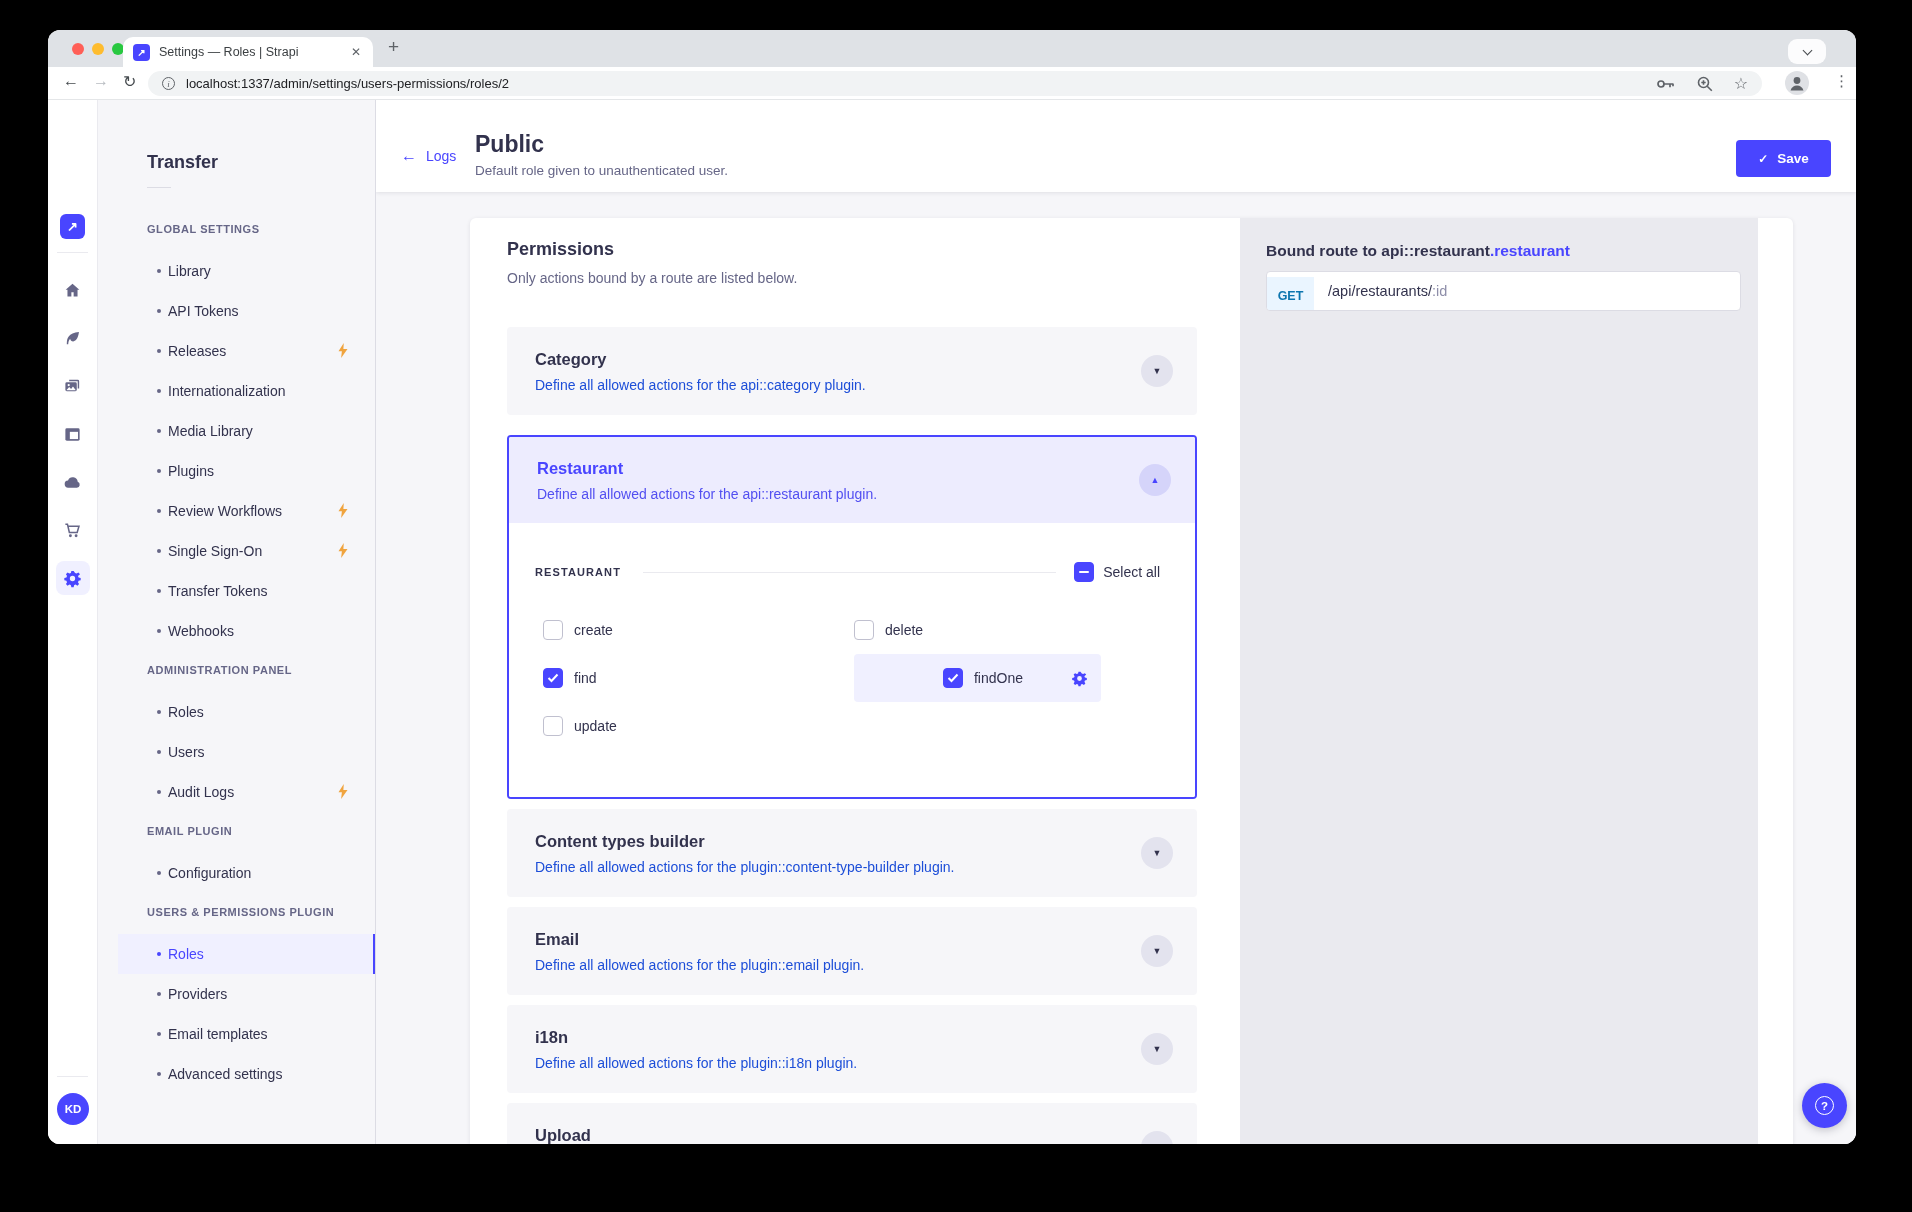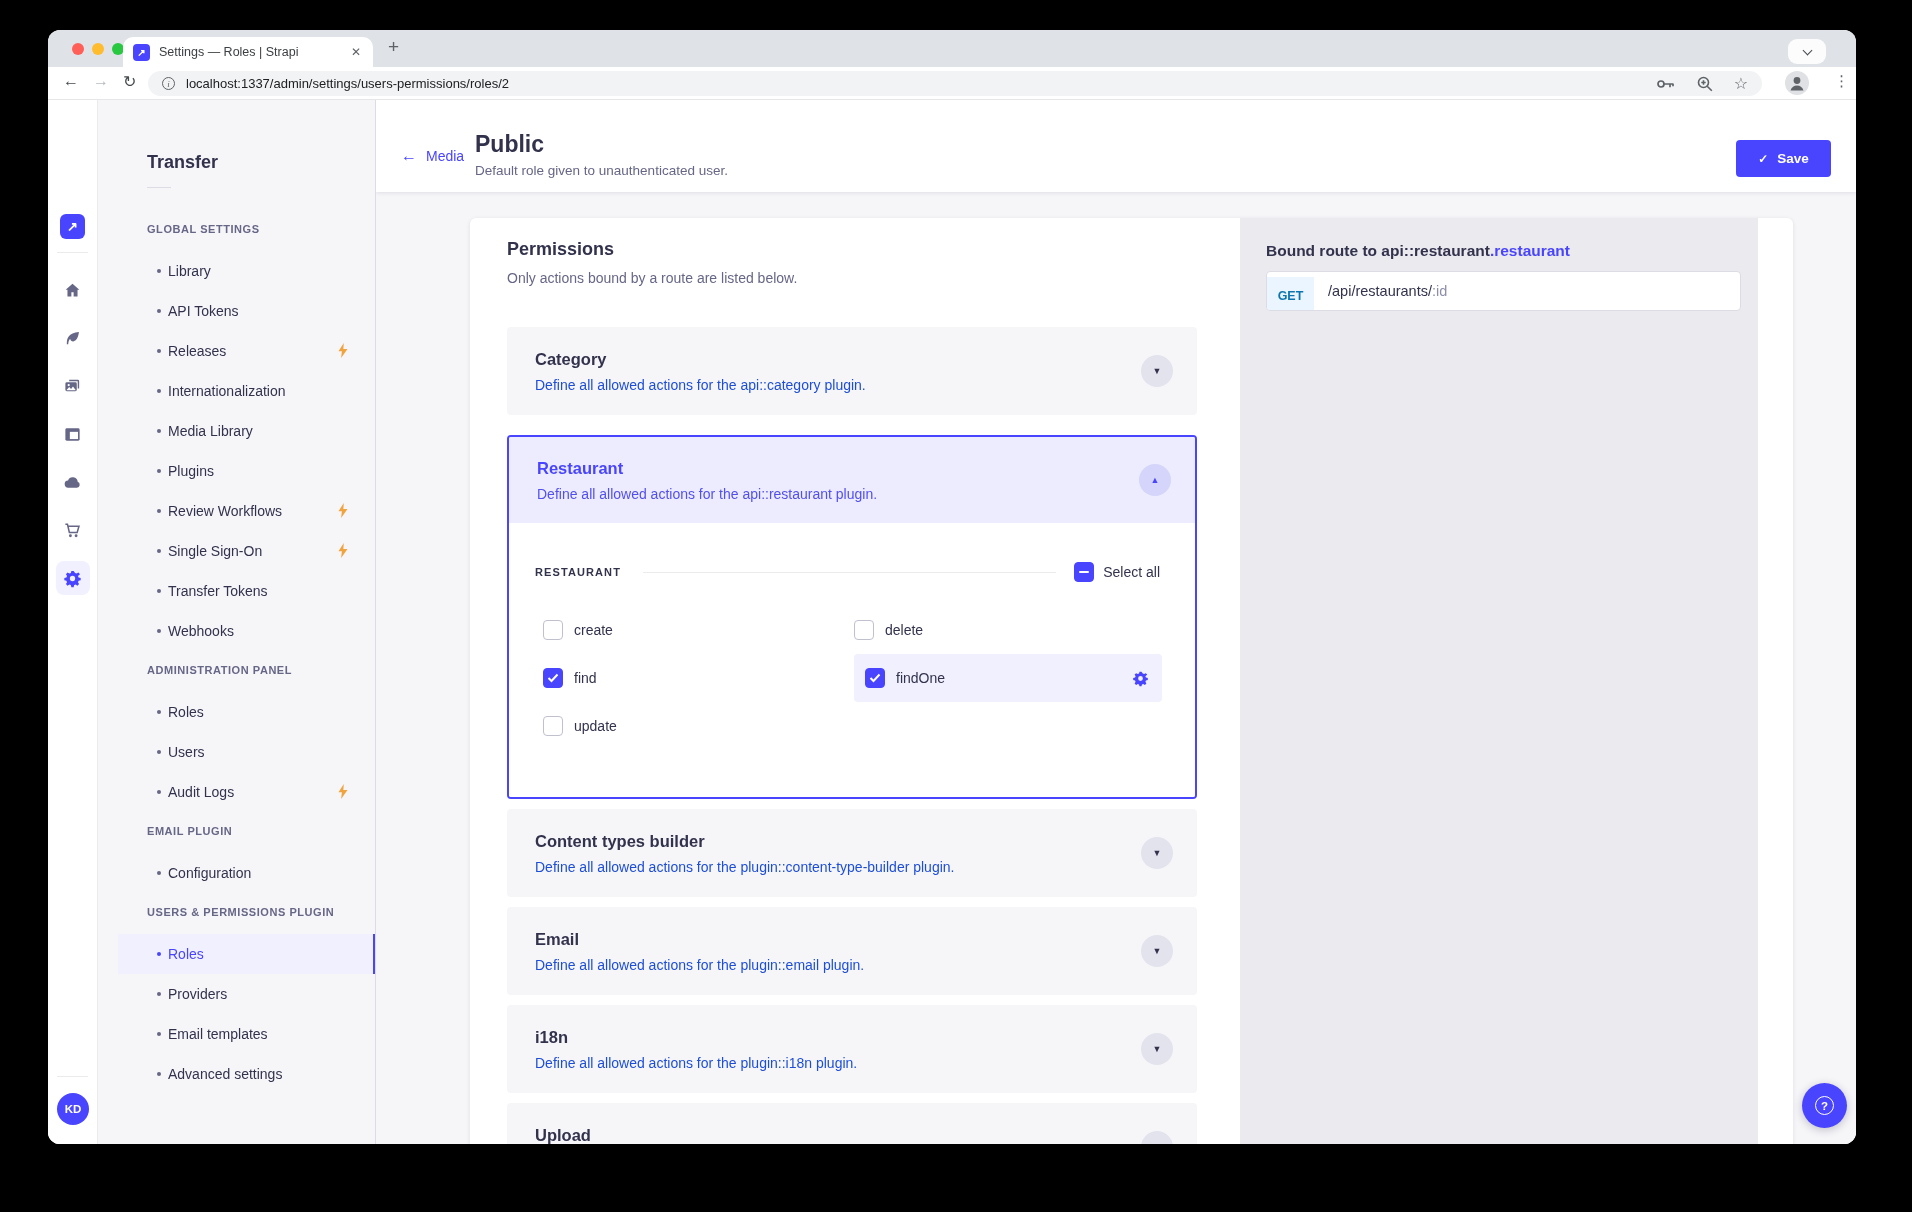--- a/index.html
+++ b/index.html
@@ -350,7 +350,7 @@
       <div class="page-header">
         <a class="back-link">
           <span class="back-arrow">←</span>
-          <span>Media</span>
+          <span>Logs</span>
         </a>
         <div class="page-title">Public</div>
         <div class="page-subtitle">Default role given to unauthenticated user.</div>

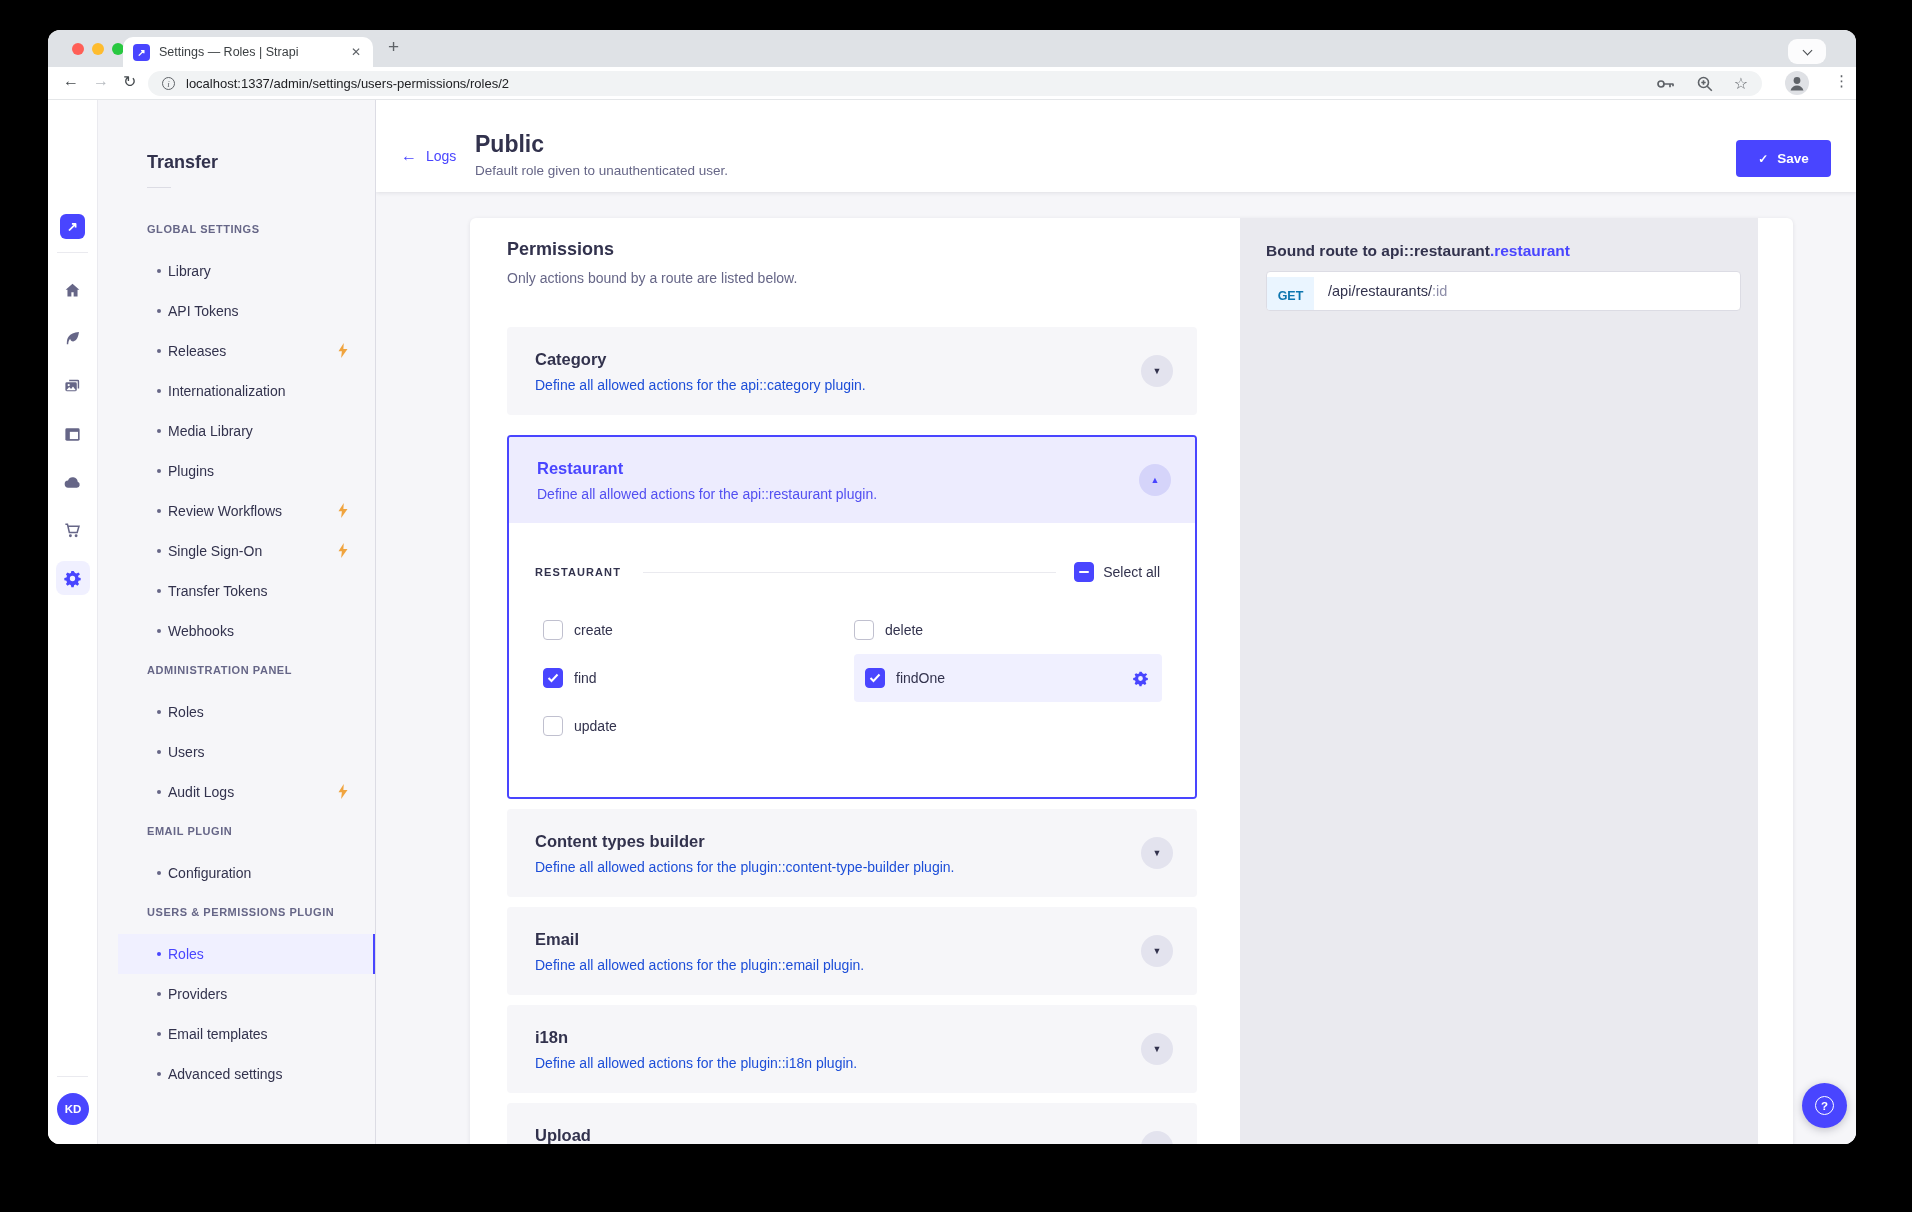--- a/index.html
+++ b/index.html
@@ -117,8 +117,8 @@
   .cb-grid { position:absolute; left:34px; top:83px; right:0; }
   .cb-row { position:absolute; height:48px; display:flex; align-items:center; }
   .cb-label { font-size:14px; color:#32324d; margin-left:11px; }
-  .cb-row.hl { left:311px; top:48px; width:308px; background:#f0f0ff; border-radius:4px;
-    padding-left:11px; }
+  .cb-row.hl { left:311px; top:48px; width:247px; background:#f0f0ff; border-radius:4px;
+    padding-left:11px;justify-content:center; }
   .gear-btn { position:absolute; right:13px; top:16px; background:none; border:none; cursor:pointer;
     line-height:0; padding:0; }
 

